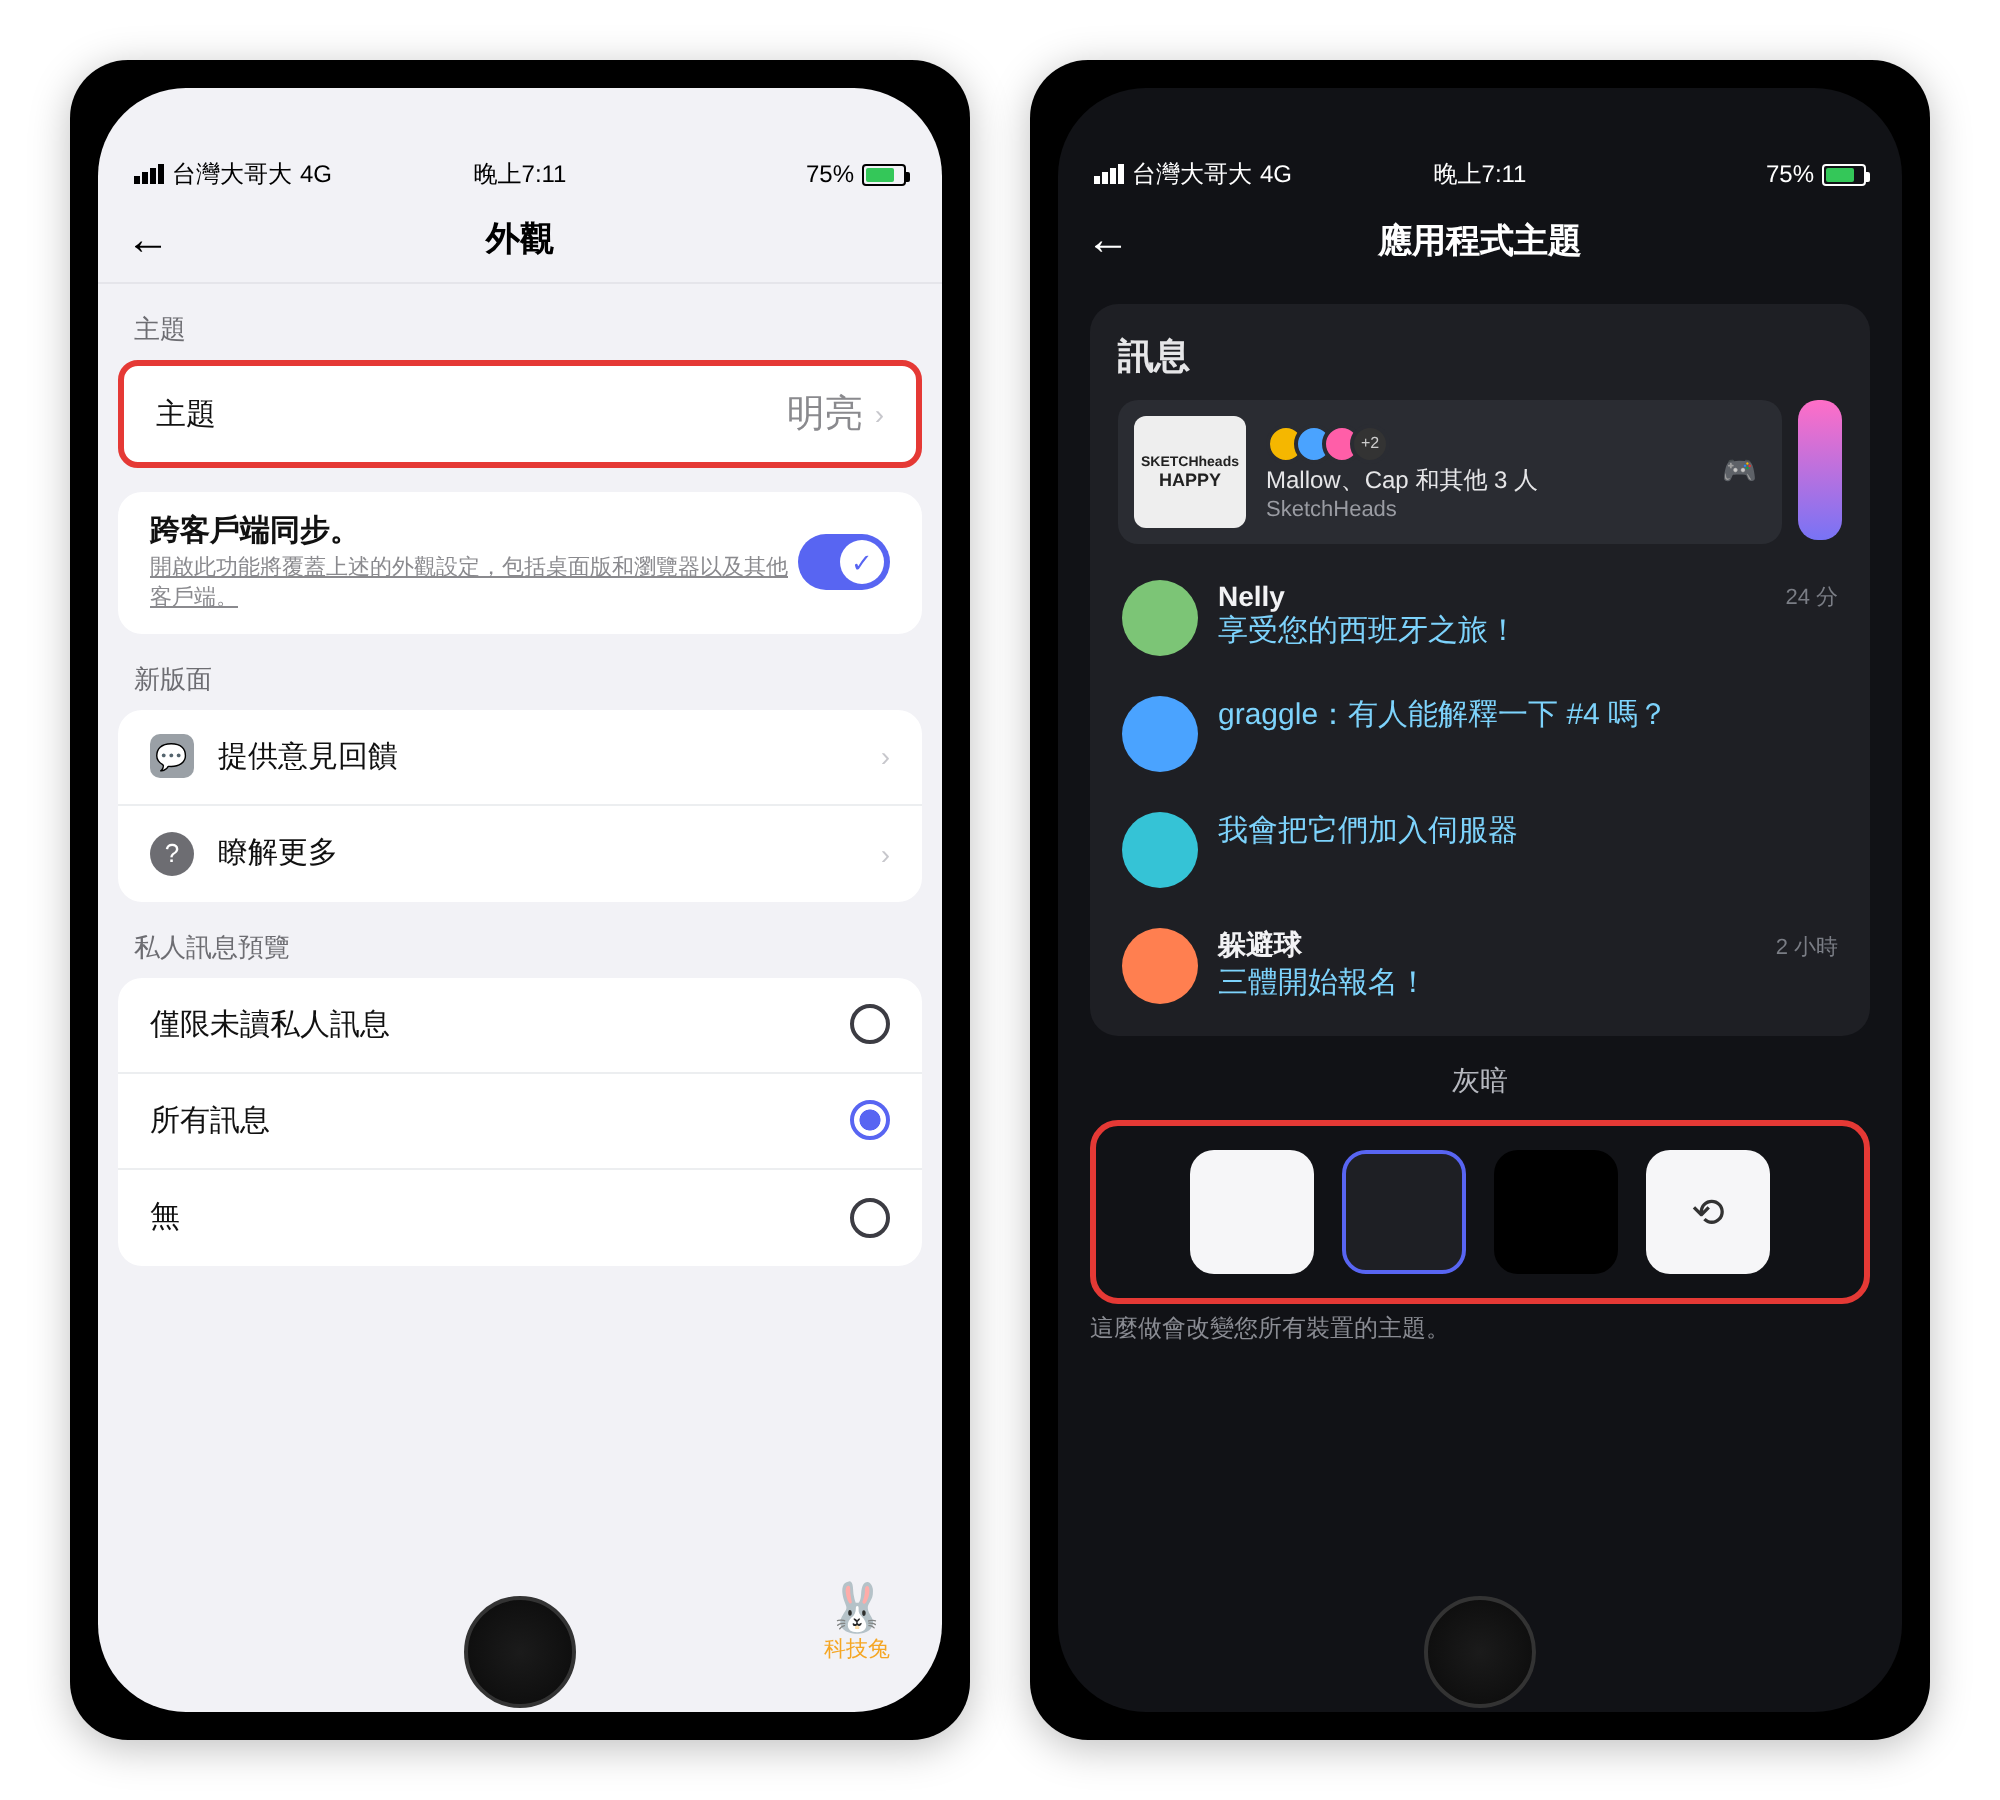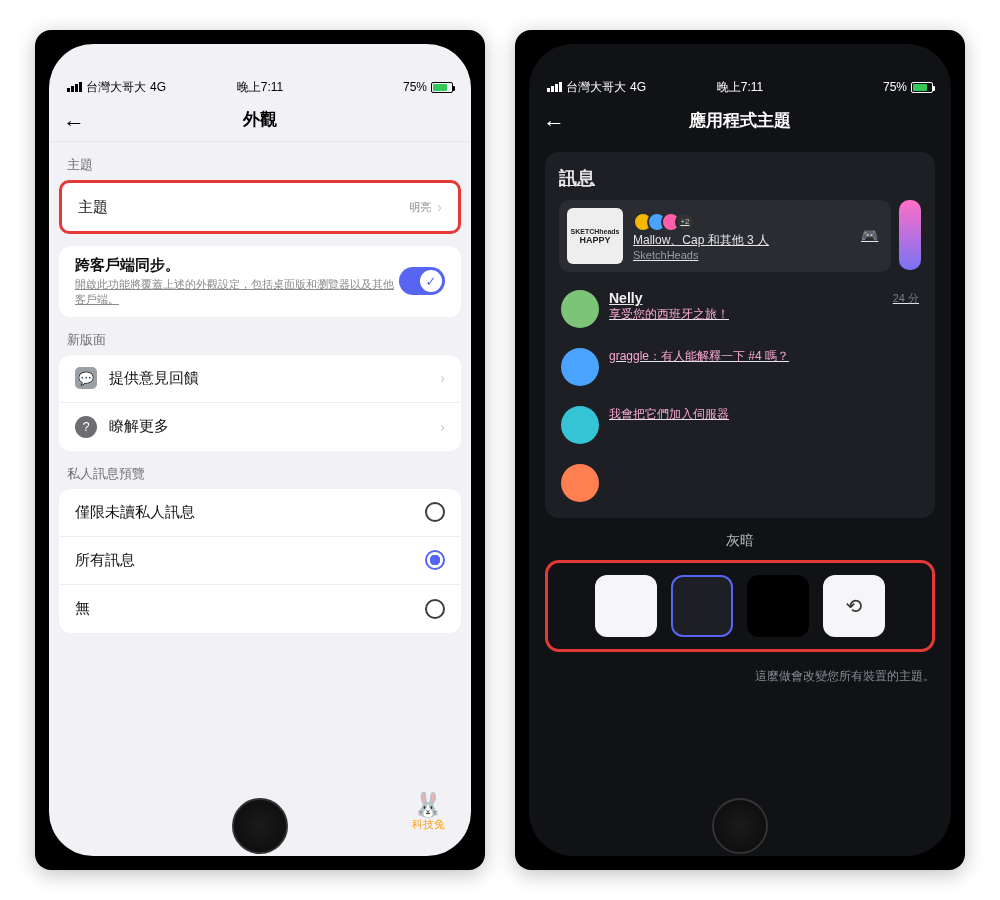--- a/index.html
+++ b/index.html
@@ -5,7 +5,7 @@
   * { margin: 0; padding: 0; box-sizing: border-box; font-family: -apple-system, "Helvetica Neue", Arial, sans-serif; }
   body { background: #fff; width: 1000px; height: 900px; position: relative; }
   .phones { display: flex; gap: 30px; justify-content: center; padding-top: 30px; }
-  .phone { width: 450px; height: 840px; background: #000; border-radius: 16px; padding: 14px; position: relative; box-shadow: 0 4px 20px rgba(0,0,0,.25); }
+  .phone { width: 450px; height: 840px; background: #000; border-radius: 29px; padding: 14px; position: relative; box-shadow: 0 4px 20px rgba(0,0,0,.25); }
   .phone::before { content: ""; position: absolute; top: 28px; left: 50%; transform: translateX(-50%); width: 56px; height: 8px; background: #1a1a1a; border-radius: 4px; }
   .phone::after { content: ""; position: absolute; bottom: 16px; left: 50%; transform: translateX(-50%); width: 52px; height: 52px; border: 2px solid #333; border-radius: 50%; background: radial-gradient(circle,#1b1b1b,#0a0a0a); }
   .screen { width: 100%; height: 100%; border-radius: 44px; overflow: hidden; position: relative; }

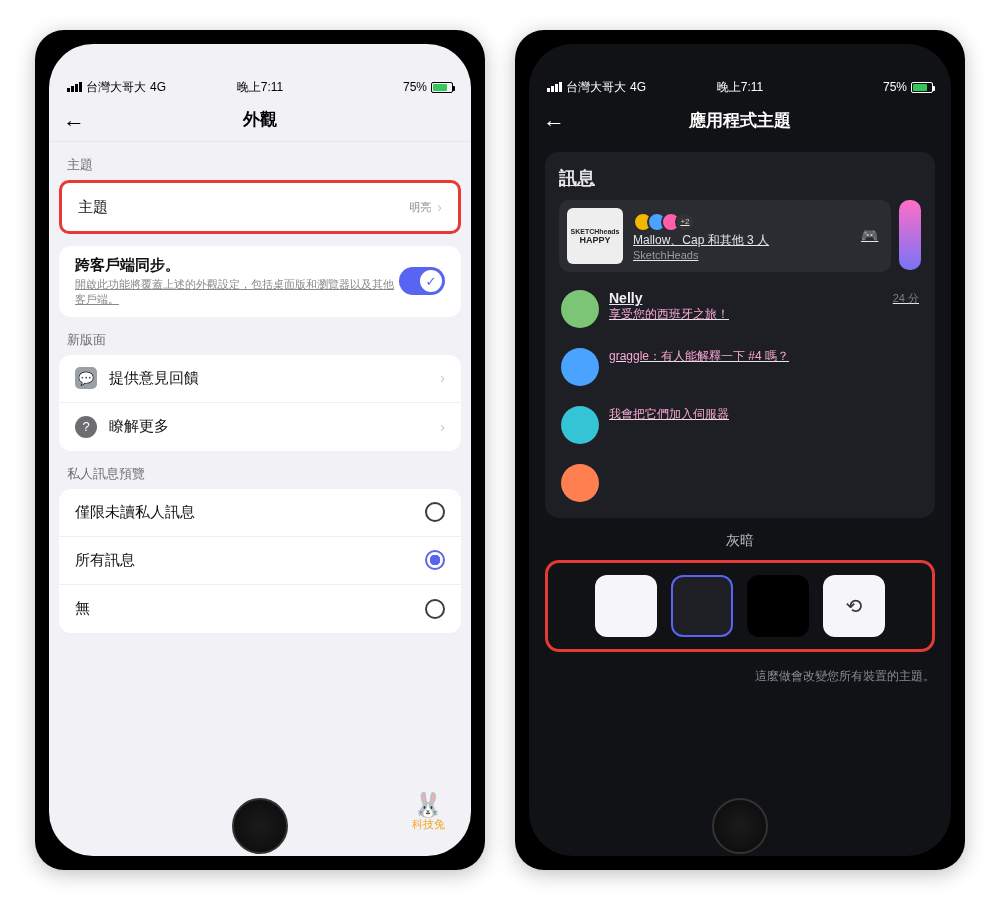--- a/index.html
+++ b/index.html
@@ -44,7 +44,7 @@
   .hl-red { border: 3px solid #e53935; border-radius: 10px; }
   
   .dark-body { padding: 10px 16px 0; }
-  .panel { background: #1e1f24; border-radius: 14px; padding: 14px 14px 6px; text-decoration: underline; }
+  .panel { background: #1e1f24; border-radius: 14px; padding: 14px 14px 6px; }
   .panel h3 { font-size: 18px; font-weight: 700; margin-bottom: 10px; }
   .actcard { background: #2a2c32; border-radius: 10px; padding: 8px; display: flex; align-items: center; gap: 10px; margin-bottom: 8px; }
   .thumb { width: 56px; height: 56px; background: #eee; border-radius: 6px; display:flex;flex-direction:column;align-items:center;justify-content:center;font-size:7px;color:#222;font-weight:700;}

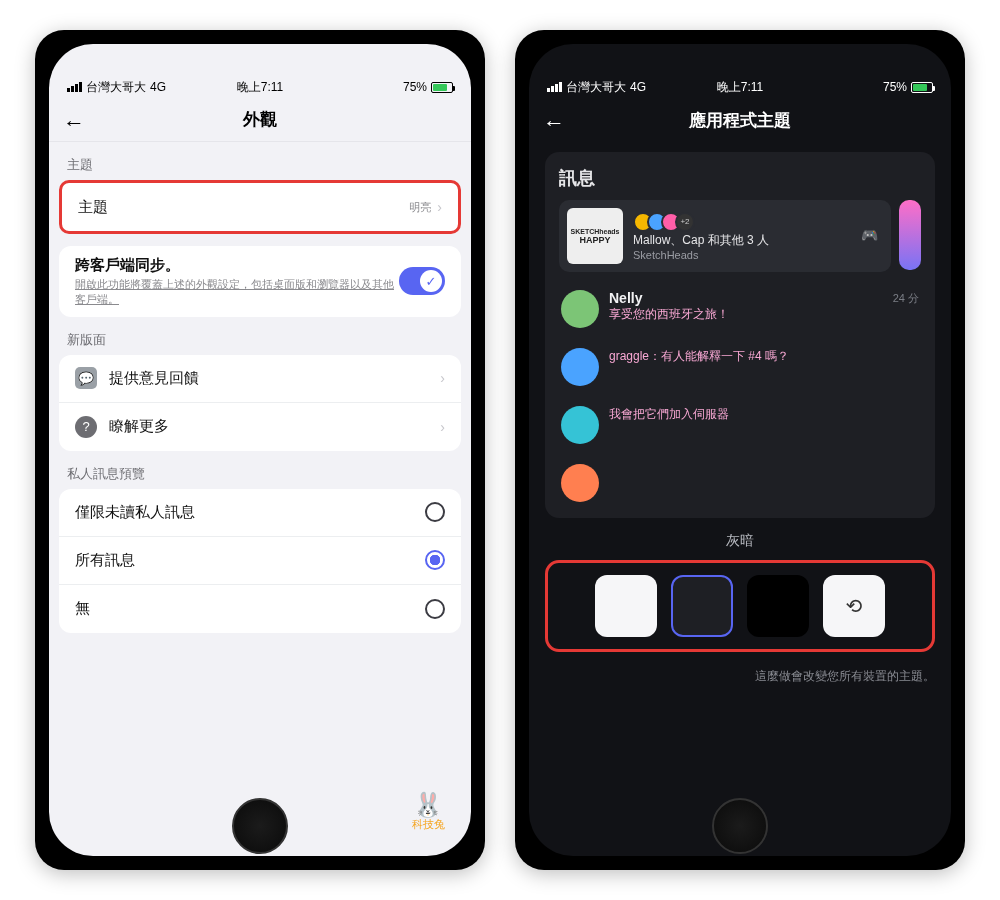--- a/index.html
+++ b/index.html
@@ -33,7 +33,7 @@
   .row { display: flex; align-items: center; min-height: 48px; padding: 10px 16px; border-bottom: 1px solid #eceef0; }
   .row:last-child { border-bottom: none; }
   .row .label { flex: 1; font-size: 15px; color: #111; }
-  .row .value { font-size: 11px; color: #8a8a8e; margin-right: 6px; }
+  .row .value { font-size: 19px; color: #8a8a8e; margin-right: 6px; }
   .chevron { color: #c7c7cc; font-size: 14px; }
   .row .sub { font-size: 11px; color: #8a8a8e; line-height: 1.35; margin-top: 2px; text-decoration: underline; }
   .switch { width: 46px; height: 28px; background: #5865f2; border-radius: 14px; position: relative; flex-shrink:0;}

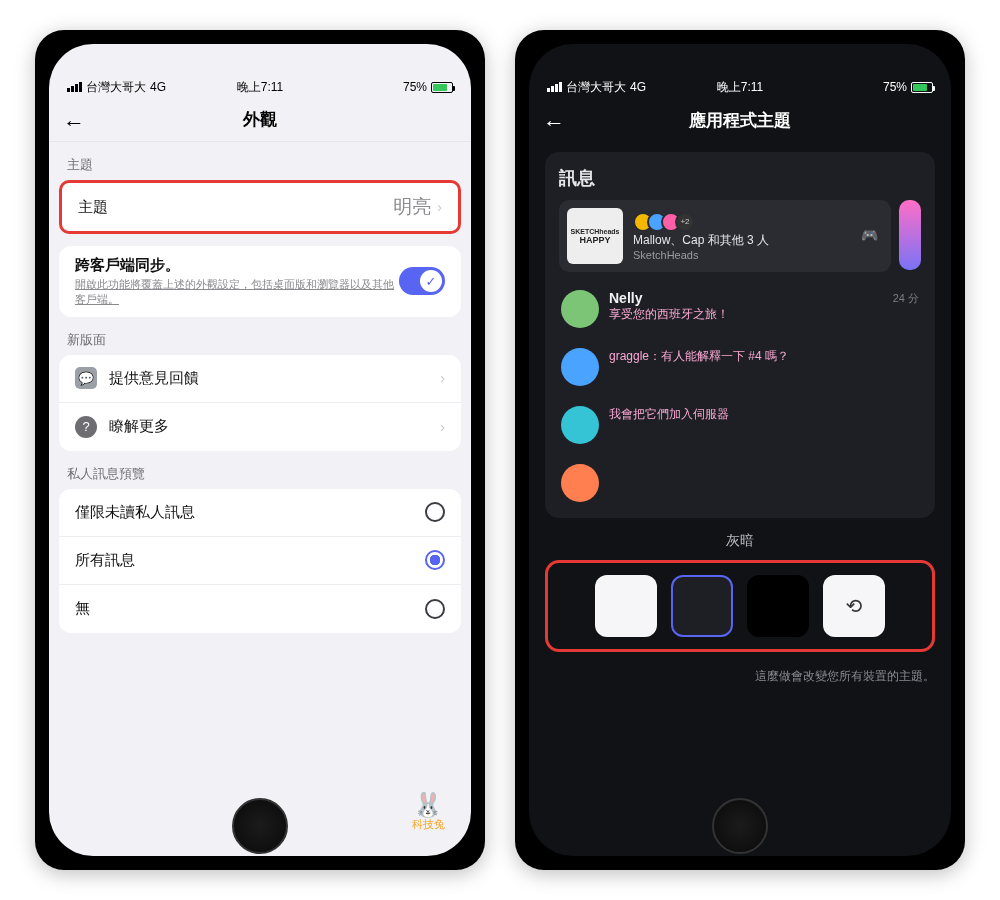--- a/index.html
+++ b/index.html
@@ -58,7 +58,7 @@
   .msg .av { width: 38px; height: 38px; border-radius: 50%; flex-shrink:0;}
   .msg .col { flex: 1; min-width:0;}
   .msg .name { font-size: 14px; font-weight: 600; color:#f2f2f4; }
-  .msg .text { font-size: 12px; color: #f9a8d4; }
+  .msg .text { font-size: 15px; color: #7dd3fc; }
   .msg .time { font-size: 11px; color: #7a7d85; }
   .theme-label { text-align: center; color: #b6b8bf; font-size: 14px; margin: 14px 0 10px; }
   .theme-row { display: flex; gap: 14px; justify-content: center; padding: 8px 12px; }

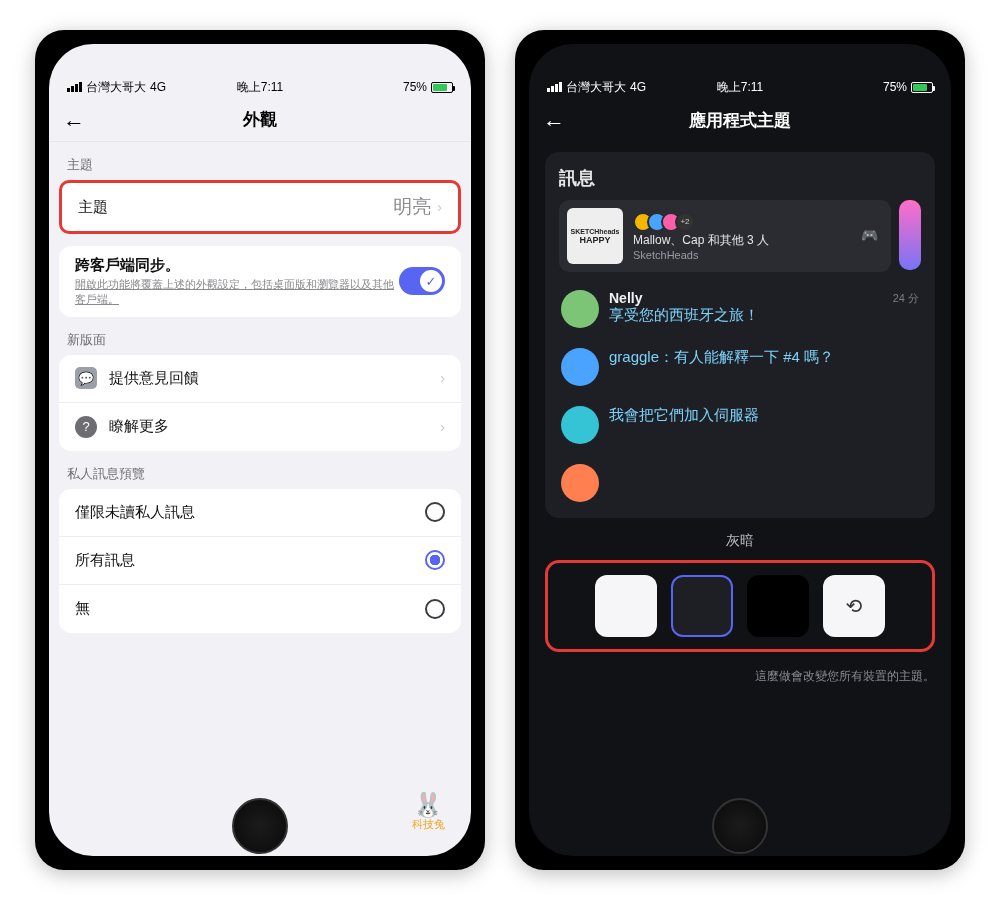--- a/index.html
+++ b/index.html
@@ -244,6 +244,13 @@
               </div>
               <div class="msg">
                 <div class="av" style="background:#ff7f50;"></div>
+                <div class="col">
+                  <div style="display:flex;justify-content:space-between;align-items:baseline;">
+                    <span class="name">躲避球</span>
+                    <span class="time">2 小時</span>
+                  </div>
+                  <div class="text">三體開始報名！</div>
+                </div>
               </div>
             </div>
         </div>

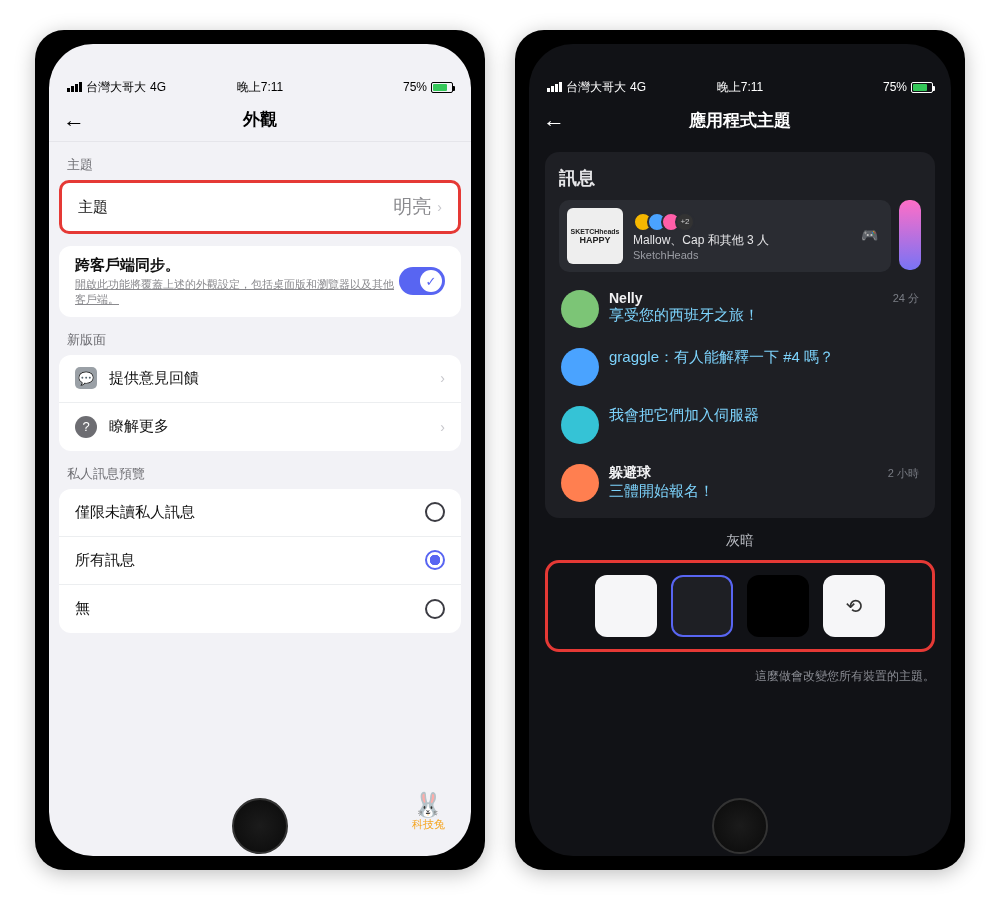--- a/index.html
+++ b/index.html
@@ -68,7 +68,7 @@
   .theme-opt.black { background: #000; }
   .theme-opt.auto { background: #f6f6f8; display:flex;align-items:center;justify-content:center;color:#333;font-size:20px;}
   .hl-red-dark { border: 3px solid #e53935; border-radius: 14px; padding: 4px; }
-  .foot-note { text-align: right; color: #8a8c93; font-size: 12px; margin-top: 16px; }
+  .foot-note { text-align: left; color: #8a8c93; font-size: 12px; margin-top: 4px; }
   
   .side-strip { position:absolute; right:-4px; top:40%; width:8px; height:70px; border-radius:4px; background:linear-gradient(#ff6ec7,#7873f5);}
   .watermark { position:absolute; right:40px; bottom:38px; text-align:center; font-size:11px; color:#f5a623;}

